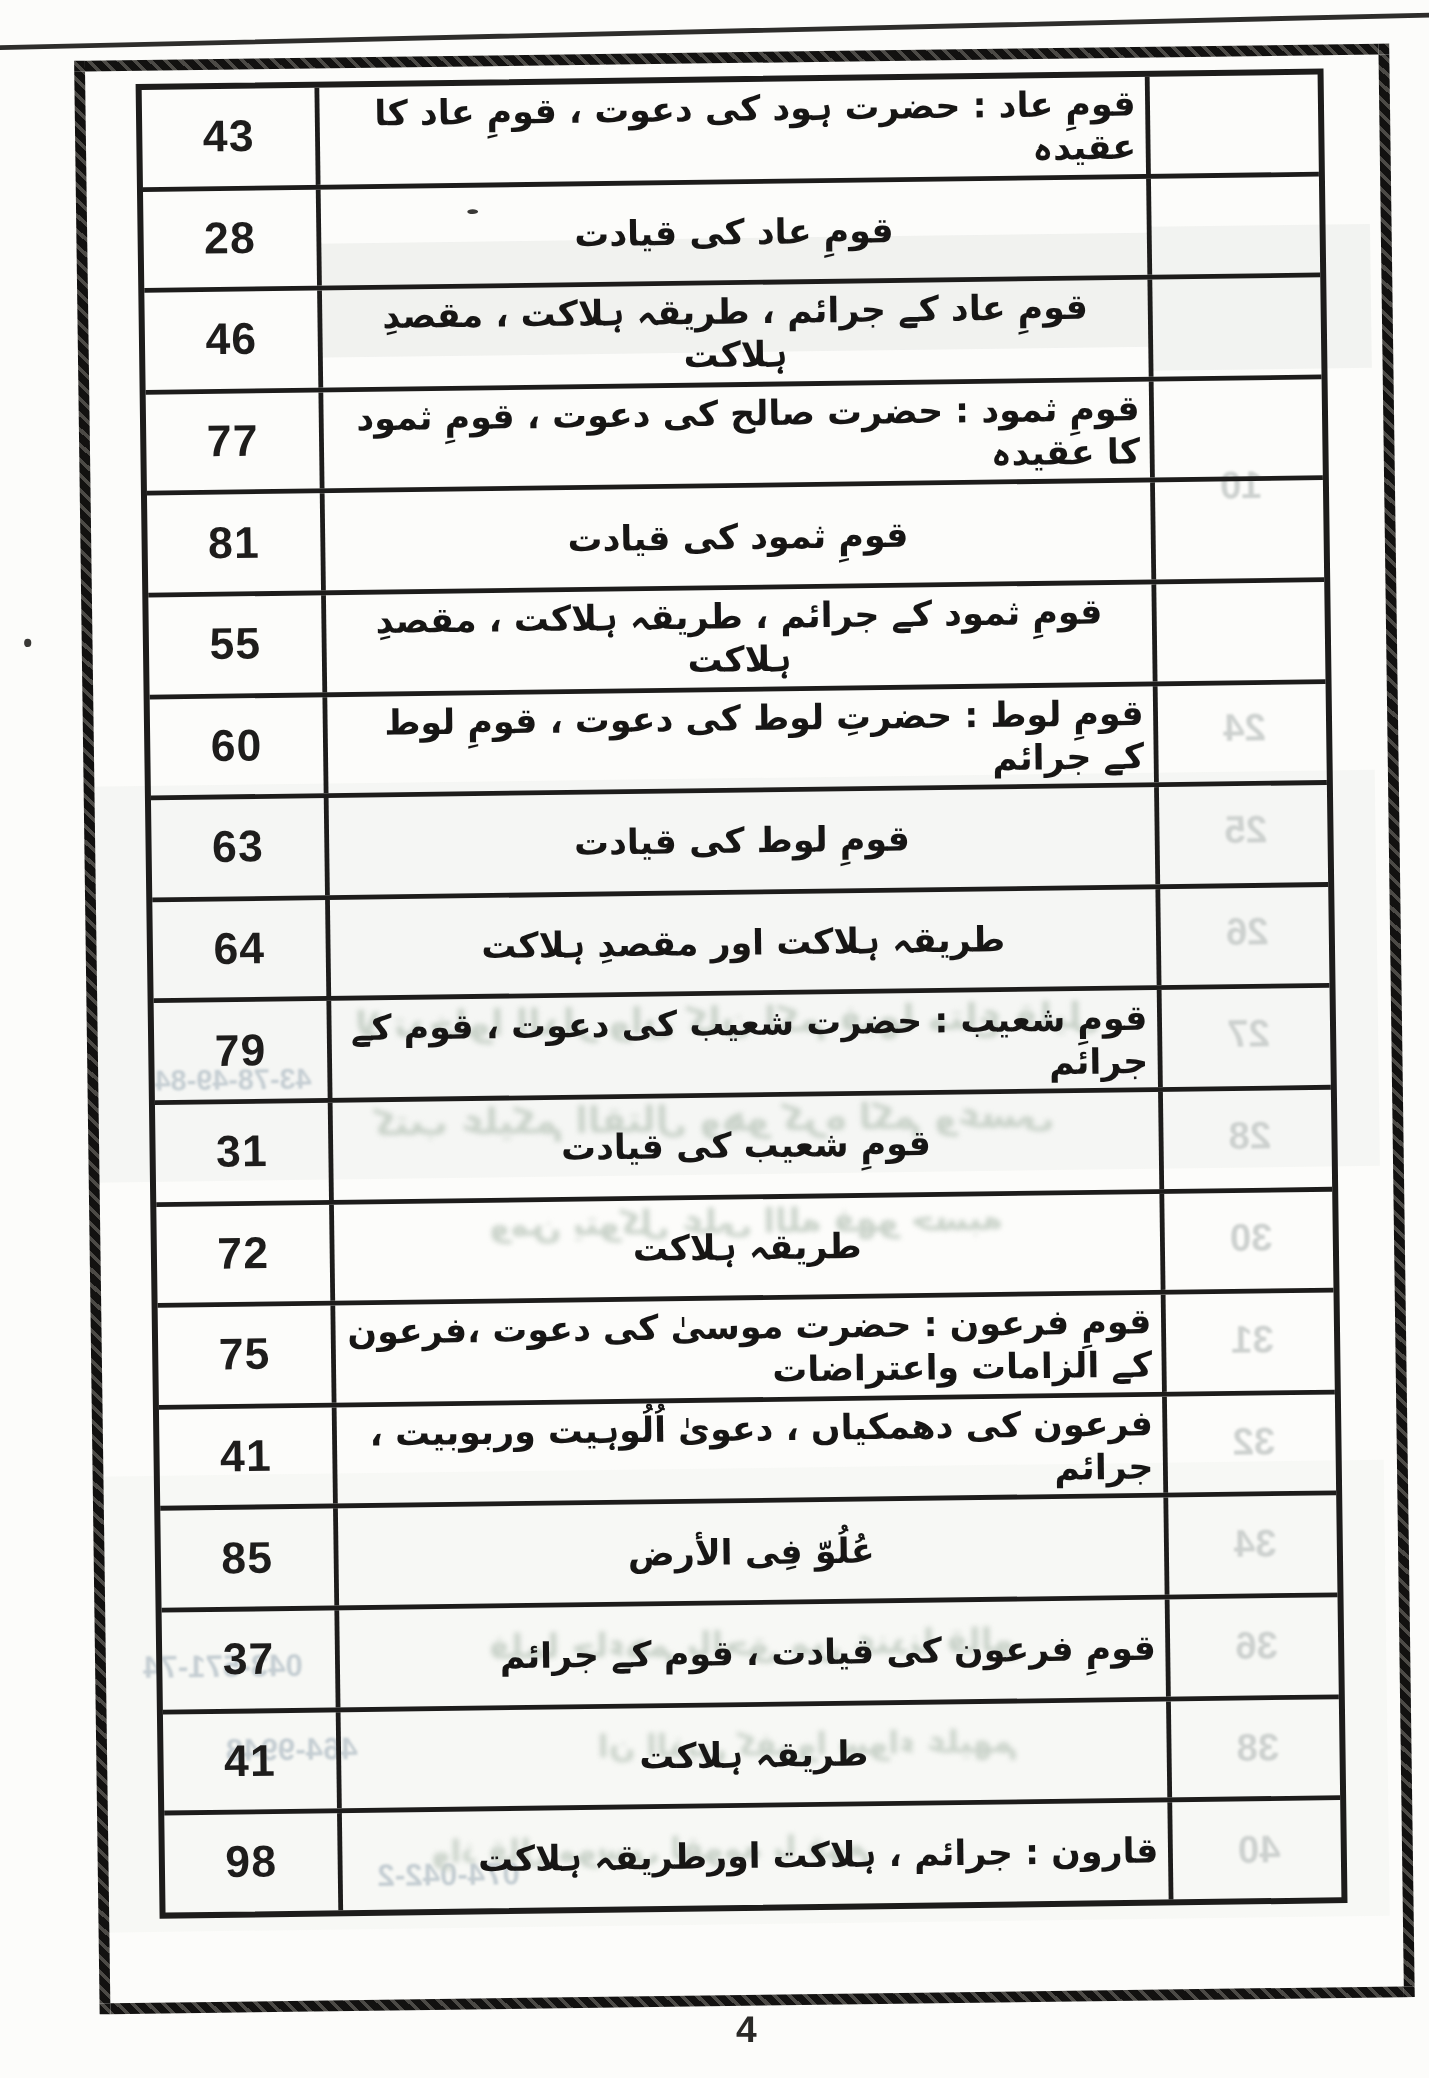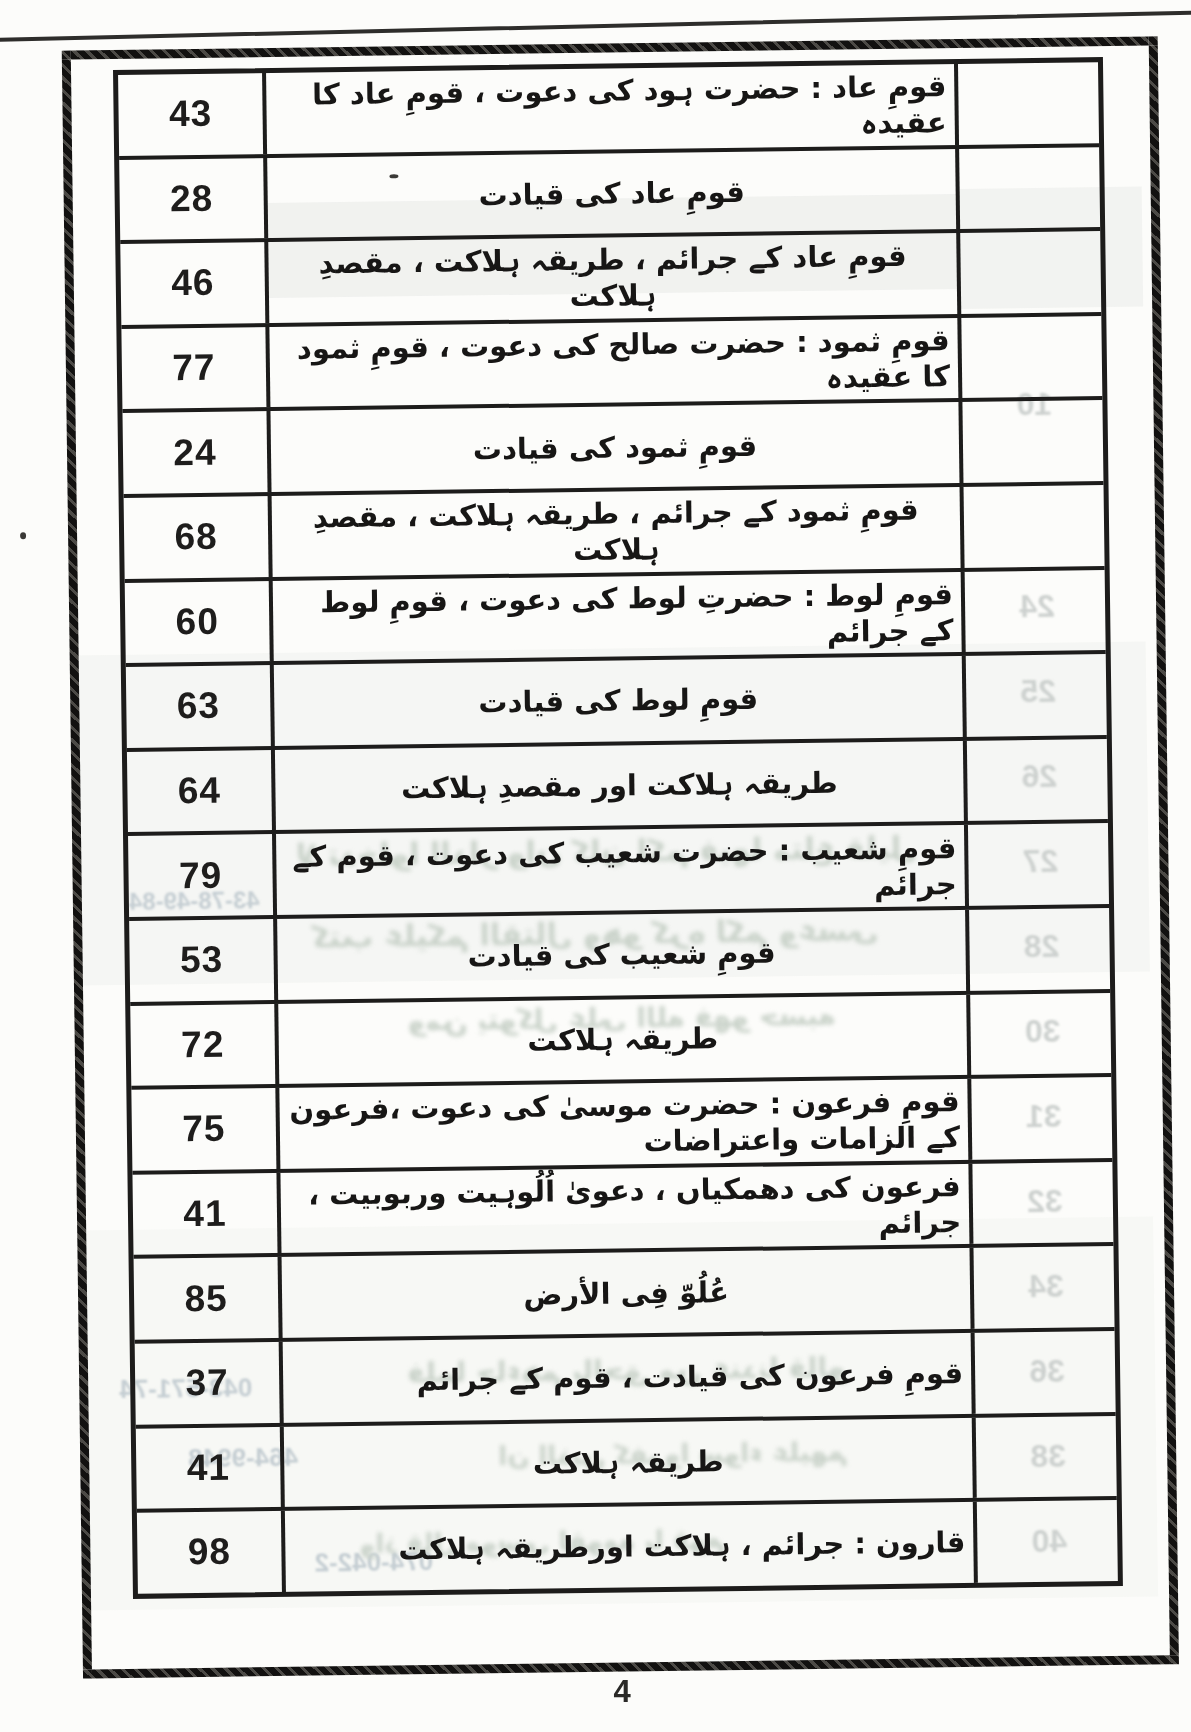--- a/index.html
+++ b/index.html
@@ -129,7 +129,7 @@
 
   <div class="row">
     <div class="cell num">
-      <span>24</span>
+      <span>81</span>
     </div>
     <div class="vline"></div>
     <div class="cell title align-center">

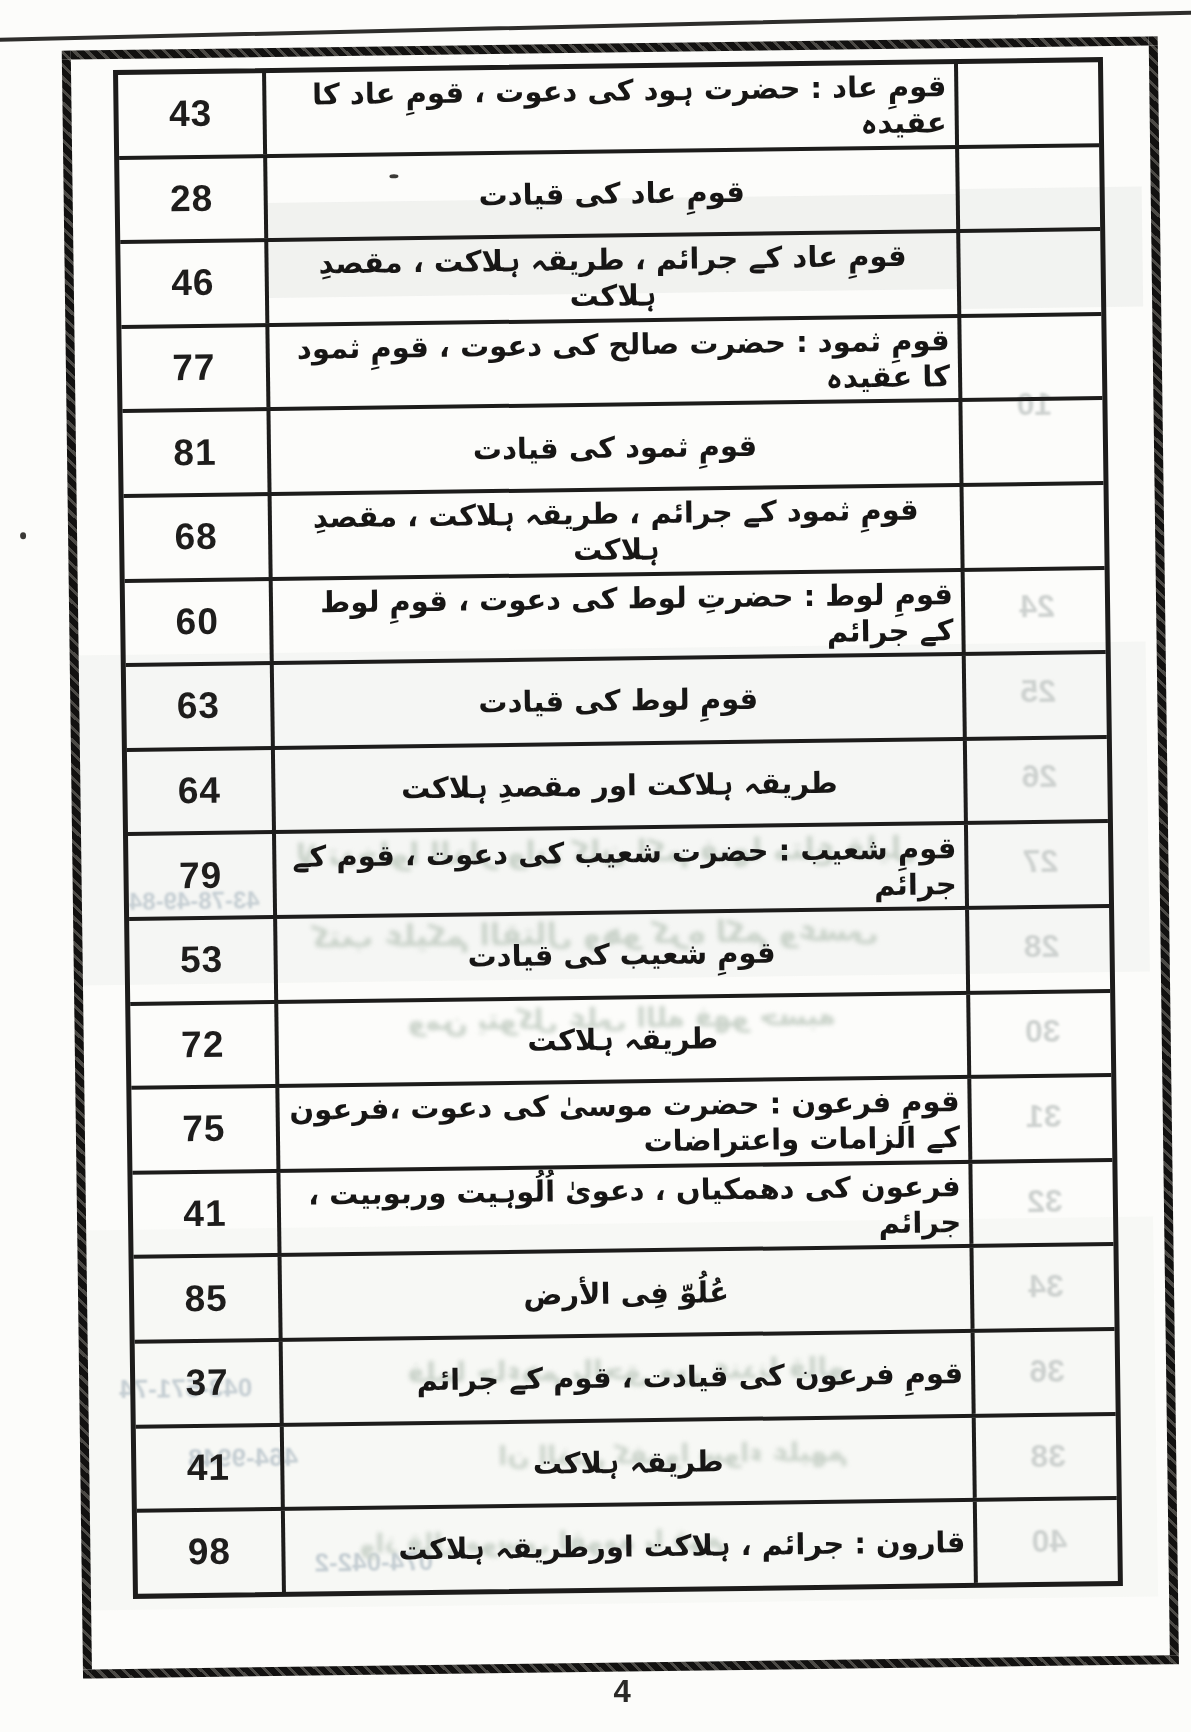--- a/index.html
+++ b/index.html
@@ -141,7 +141,7 @@
 
   <div class="row">
     <div class="cell num">
-      <span>68</span>
+      <span>55</span>
     </div>
     <div class="vline"></div>
     <div class="cell title align-center">

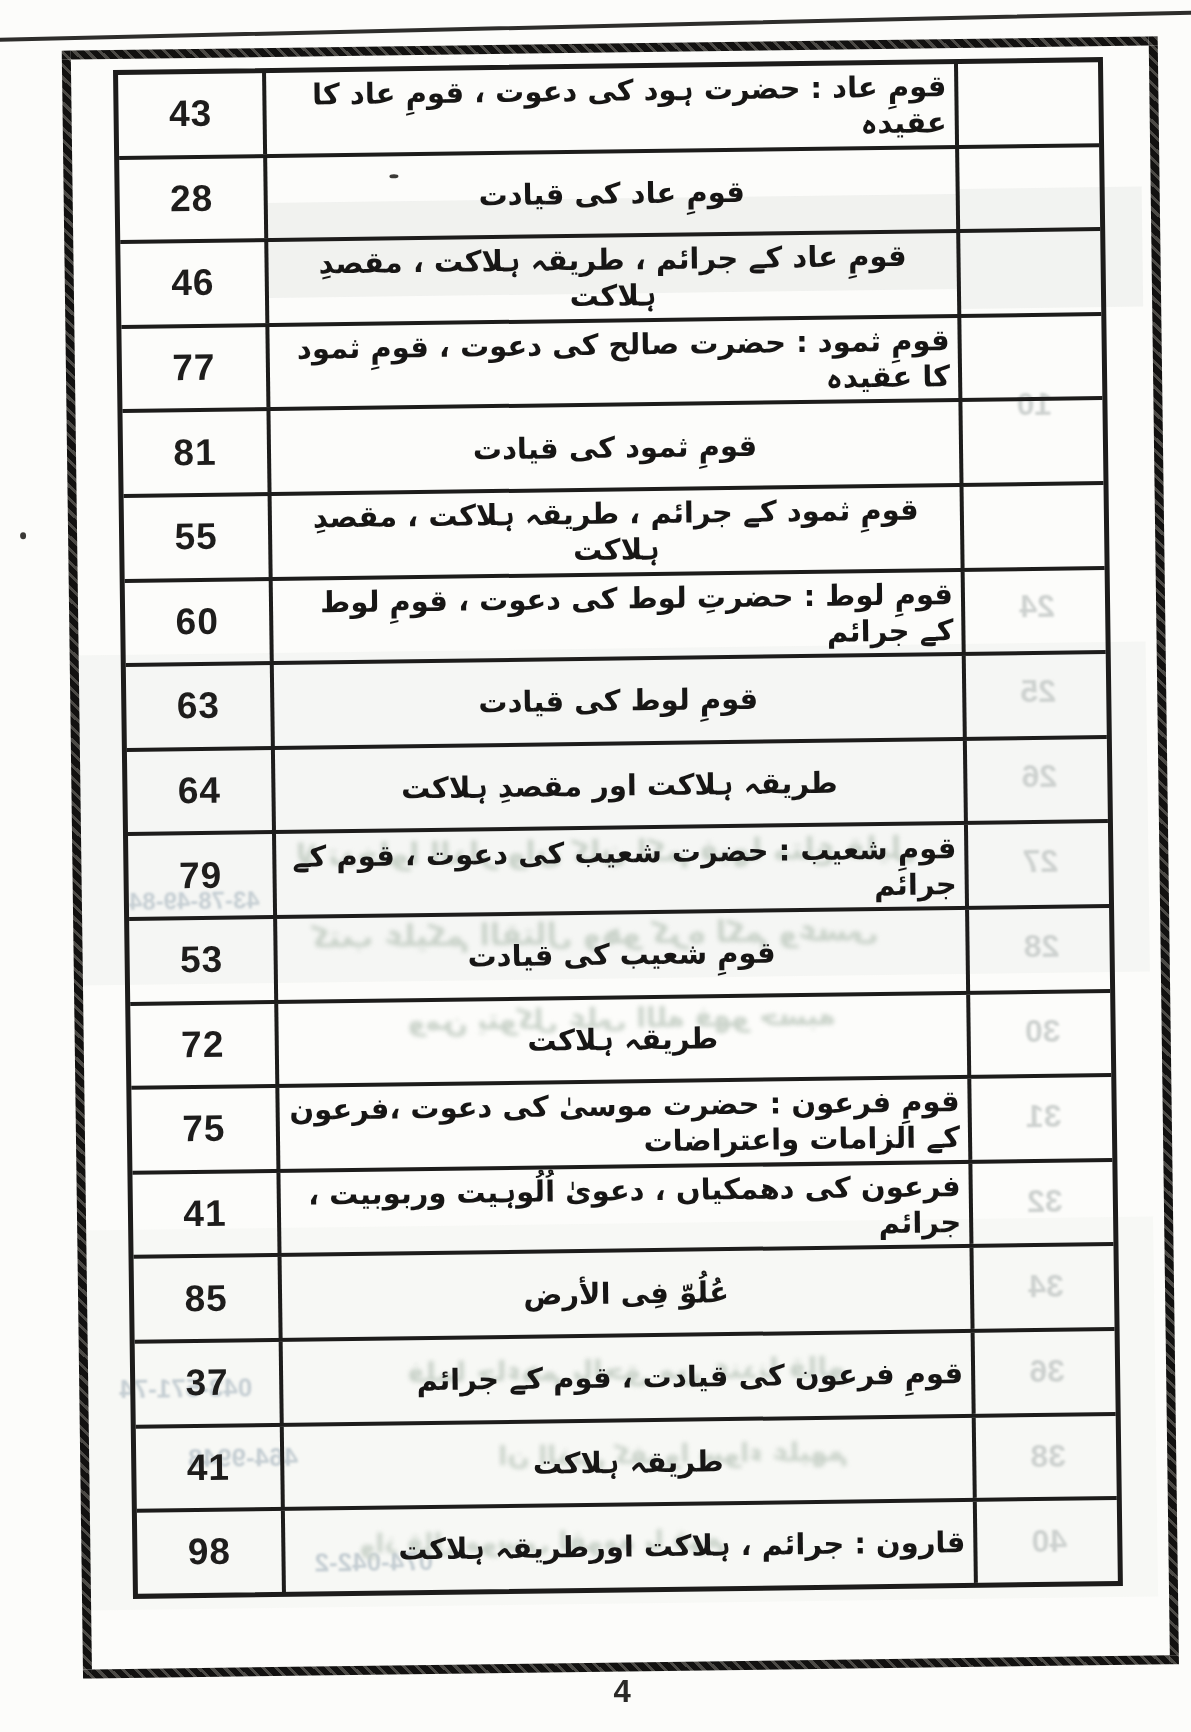--- a/index.html
+++ b/index.html
@@ -201,7 +201,7 @@
 
   <div class="row">
     <div class="cell num">
-      <span>53</span>
+      <span>31</span>
     </div>
     <div class="vline"></div>
     <div class="cell title align-center">

